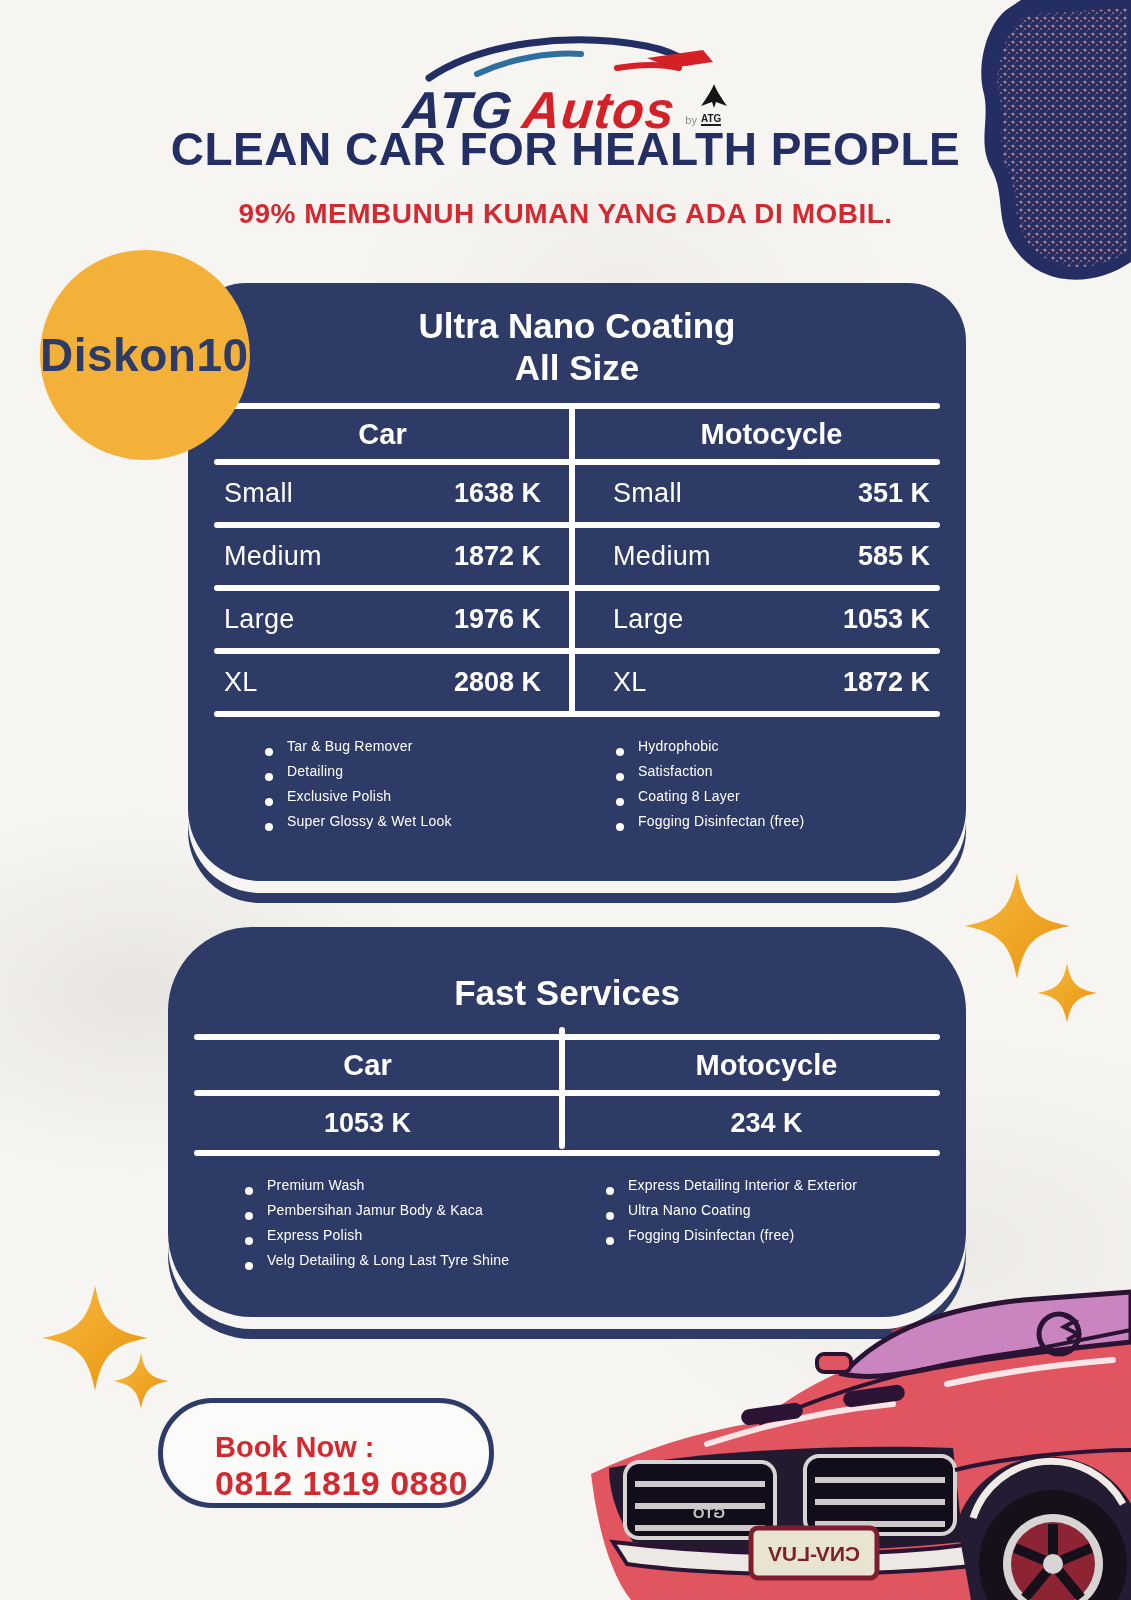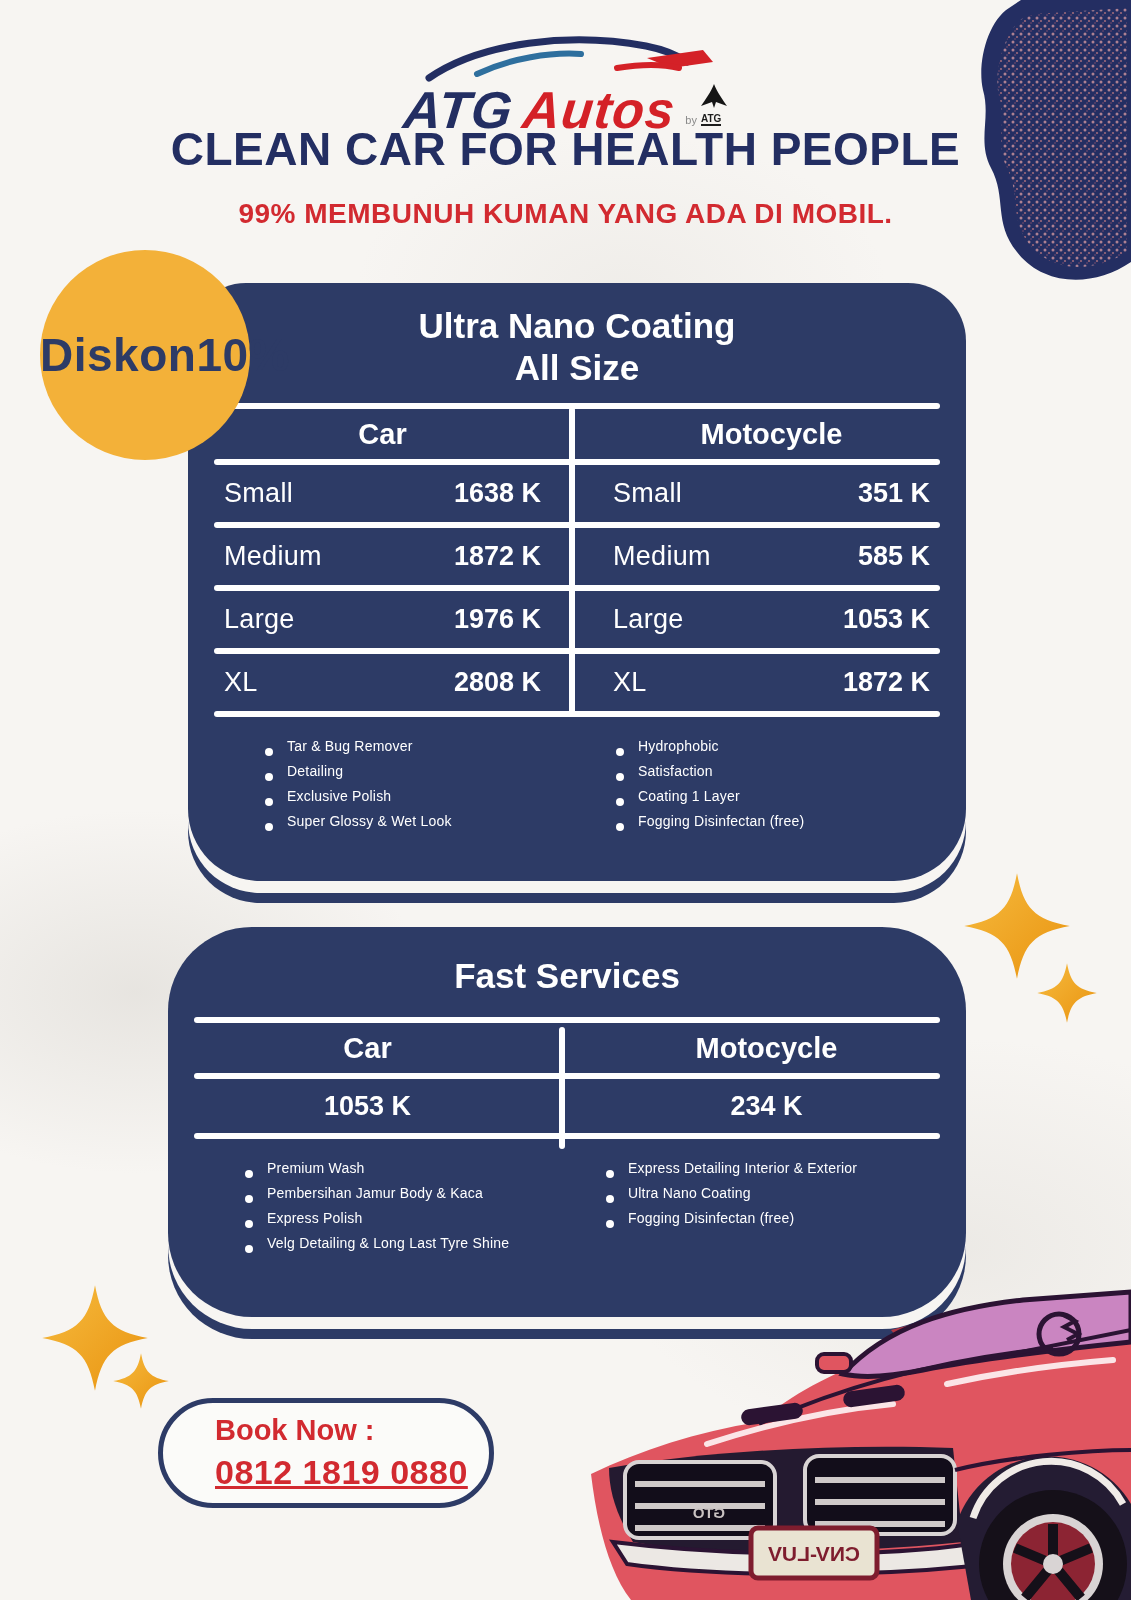--- a/index.html
+++ b/index.html
@@ -203,7 +203,7 @@
     <ul class="feat">
       <li>Hydrophobic</li>
       <li>Satisfaction</li>
-      <li>Coating 1 Layer</li>
+      <li>Coating 8 Layer</li>
       <li>Fogging Disinfectan (free)</li>
     </ul>
   </div>

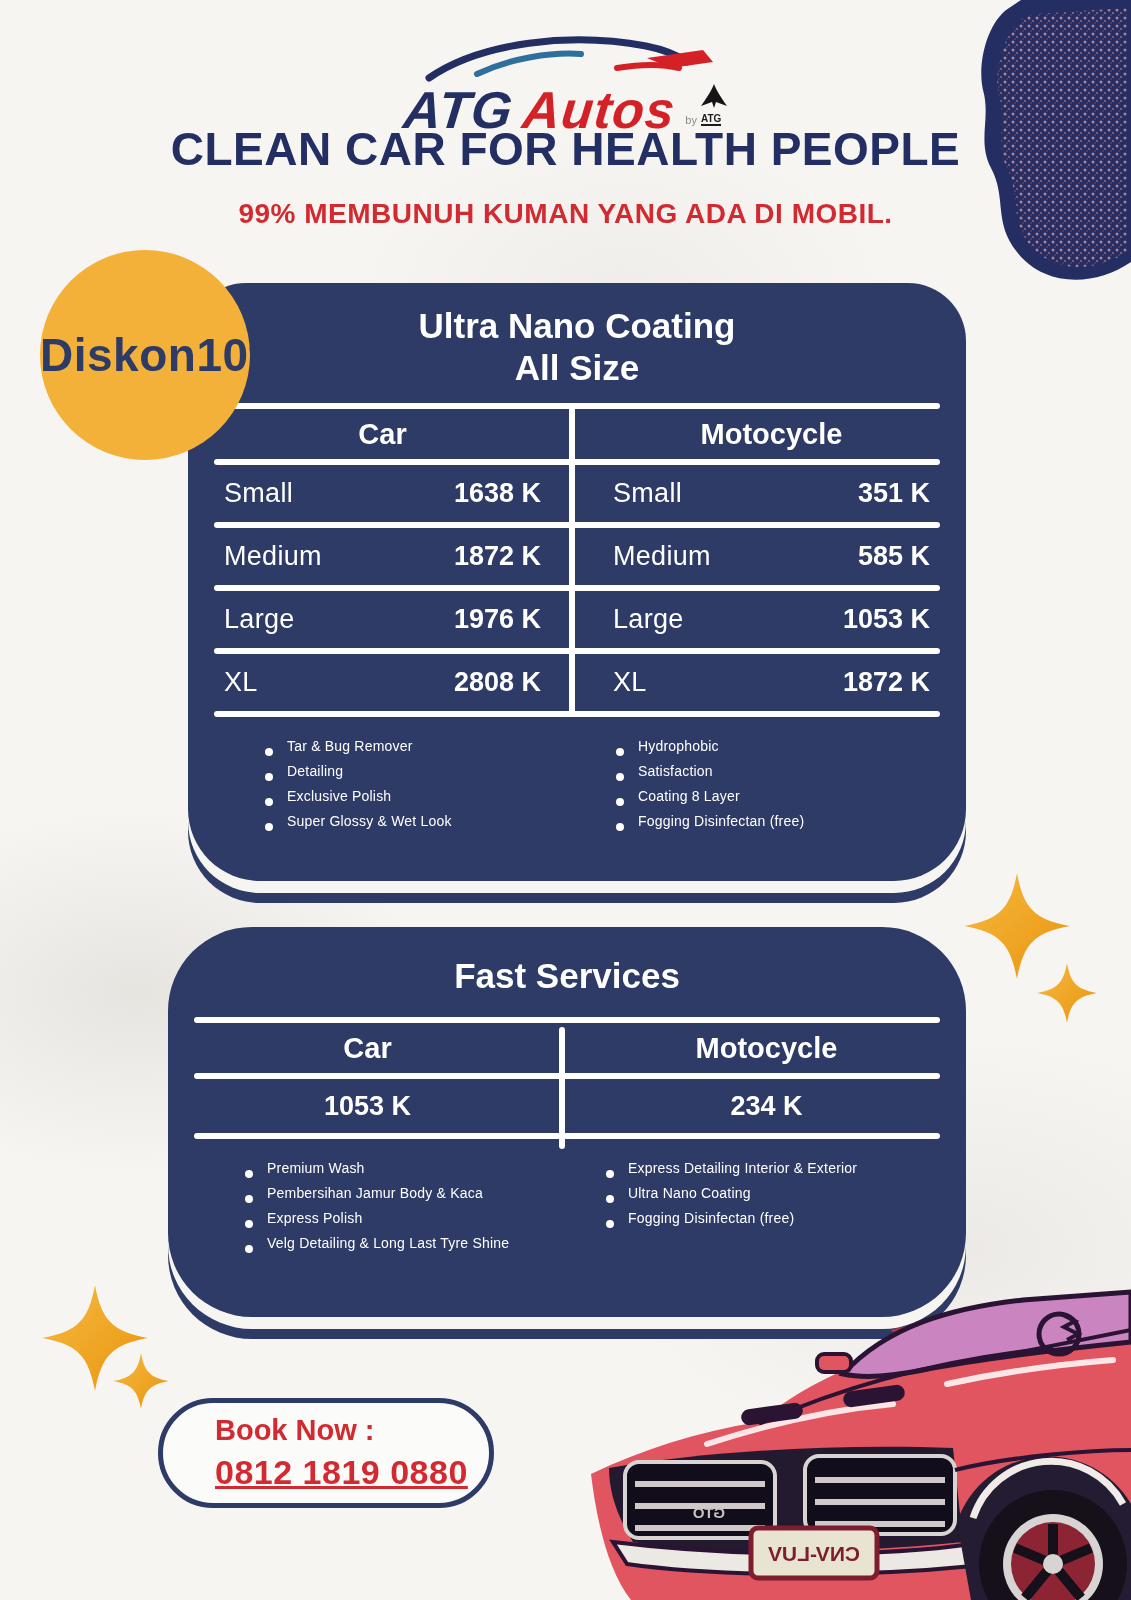--- a/index.html
+++ b/index.html
@@ -48,7 +48,7 @@
   .panel{background:var(--navy);color:#fff;z-index:2;
     box-shadow:0 12px 0 0 var(--paper), 0 22px 0 0 var(--navy);}
   .panel1{left:188px;top:283px;width:778px;height:598px;border-radius:58px 58px 72px 72px;padding-top:22px;}
-  .panel2{left:168px;top:927px;width:798px;height:390px;border-radius:84px;padding-top:28px;}
+  .panel2{left:168px;top:927px;width:798px;height:390px;border-radius:84px;padding-top:45px;}
   .ptitle{text-align:center;font-size:35px;font-weight:700;line-height:1.2;}
   .hline{height:6px;background:#fff;border-radius:3px;margin:0 26px;}
   .headrow{display:flex;height:50px;align-items:center;}

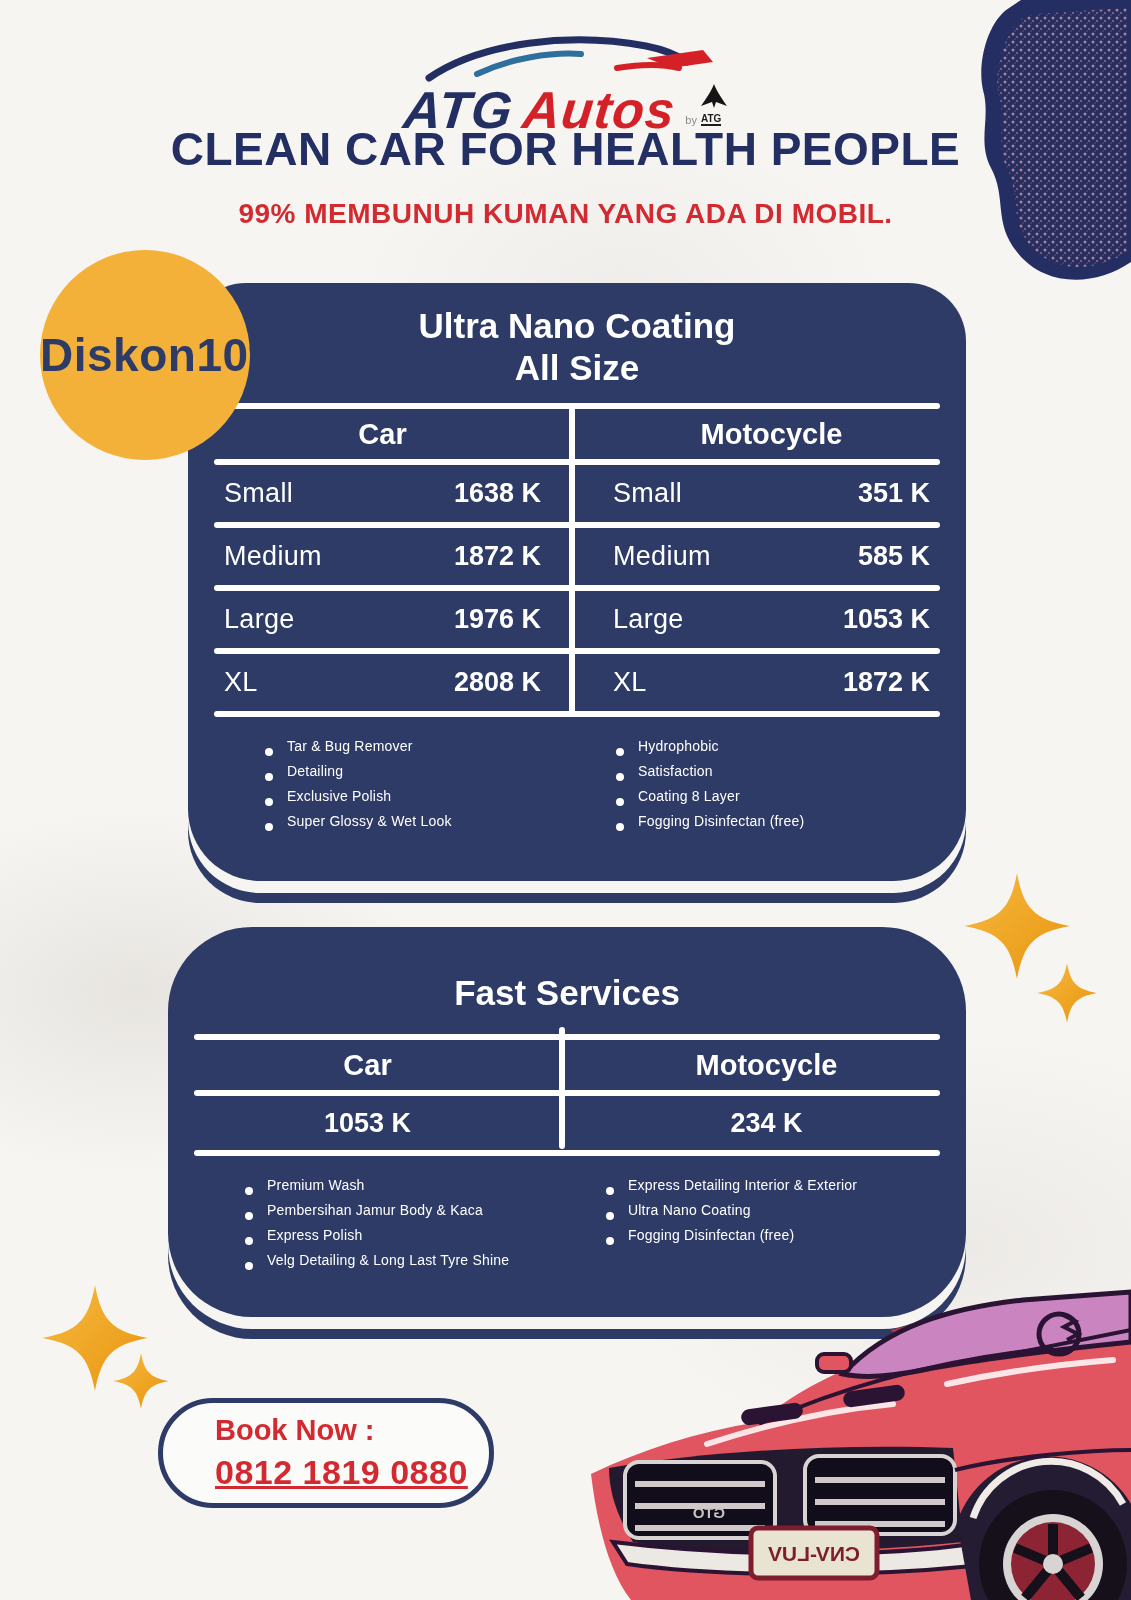--- a/index.html
+++ b/index.html
@@ -74,7 +74,7 @@
   
   .book{left:158px;top:1398px;width:336px;height:110px;border:5px solid var(--navy);
     border-radius:55px;background:rgba(255,255,255,.55);z-index:6;
-    display:flex;flex-direction:column;justify-content:center;padding-left:52px;gap:6px;}
+    display:flex;flex-direction:column;justify-content:flex-end;padding-left:52px;}
   .book-label{color:var(--red);font-size:29px;font-weight:700;}
   .book-phone{color:var(--red);font-size:34px;font-weight:700;letter-spacing:.5px;text-decoration:underline;}
 

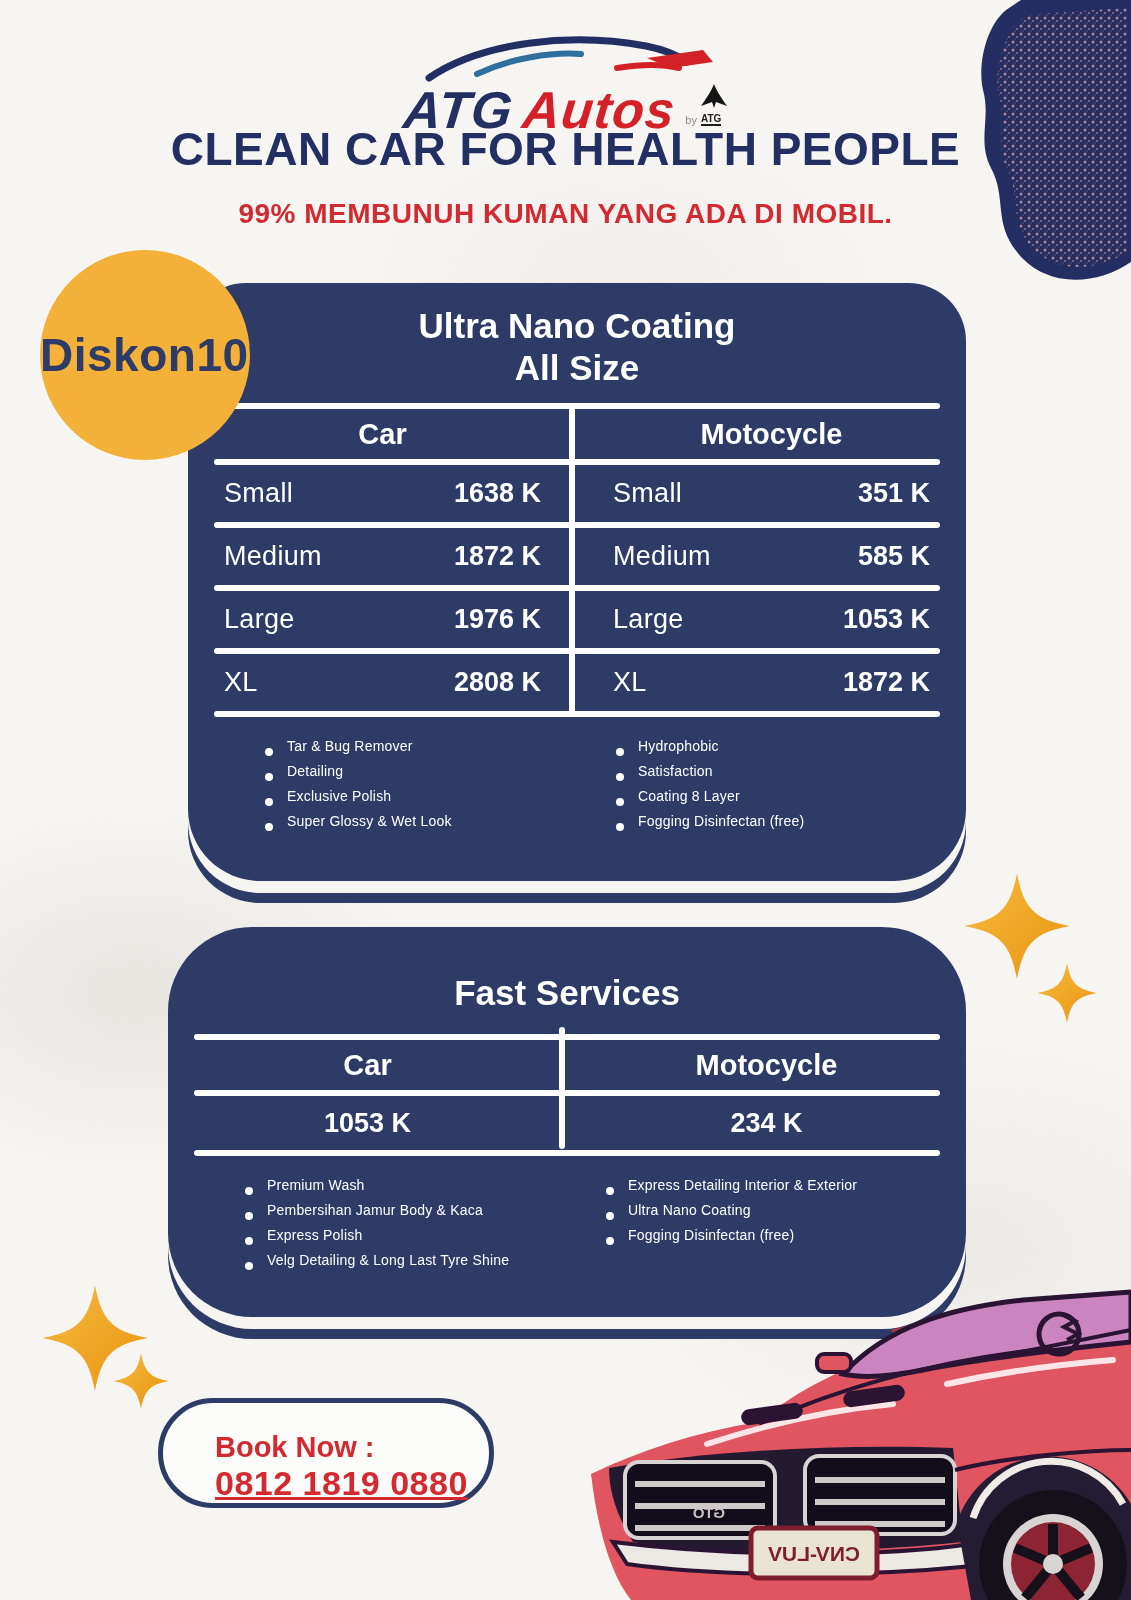--- a/index.html
+++ b/index.html
@@ -76,7 +76,7 @@
     border-radius:55px;background:rgba(255,255,255,.55);z-index:6;
     display:flex;flex-direction:column;justify-content:flex-end;padding-left:52px;}
   .book-label{color:var(--red);font-size:29px;font-weight:700;}
-  .book-phone{color:var(--red);font-size:34px;font-weight:700;letter-spacing:.5px;text-decoration:underline;}
+  .book-phone{color:var(--red);font-size:34px;font-weight:700;letter-spacing:.5px;}
 
   
   .blob{right:0;top:0;width:200px;height:292px;z-index:1;}

